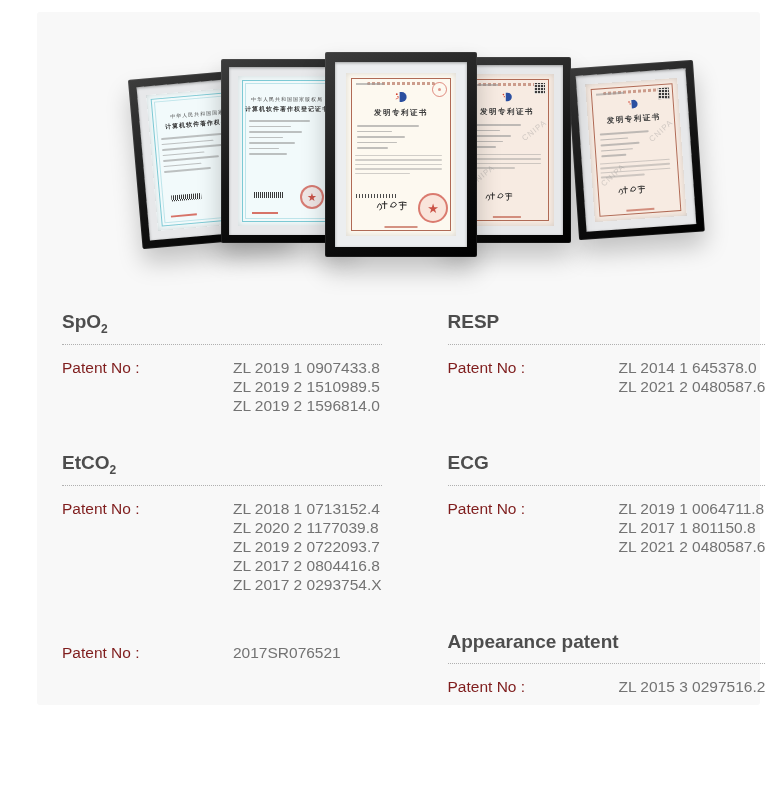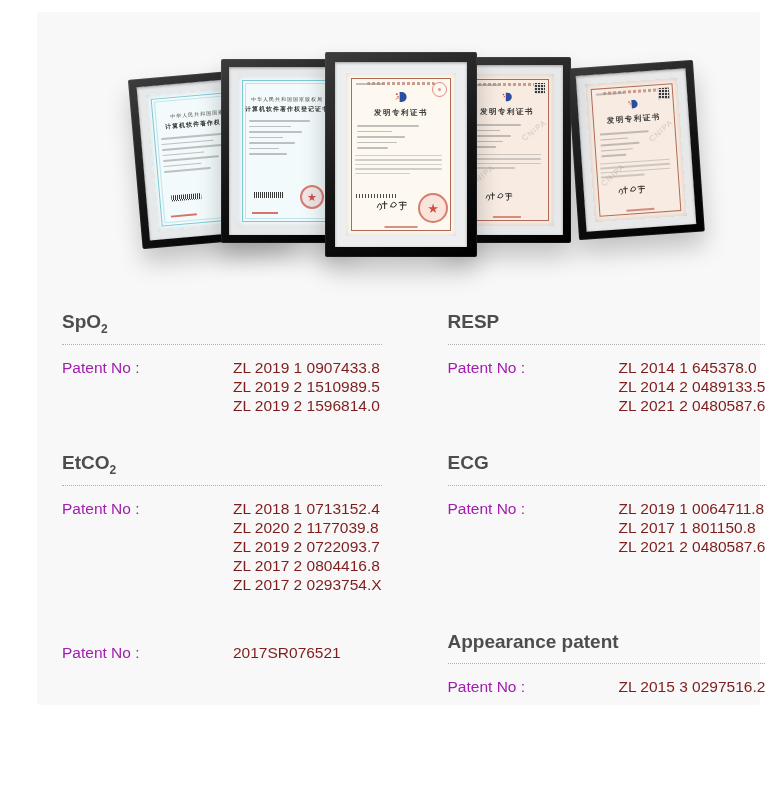--- a/index.html
+++ b/index.html
@@ -93,7 +93,7 @@
     padding-bottom:3px; border-bottom:1px dotted #b0b0b0; }
   .sec-h sub { font-size:12px; }
   .row { display:flex; margin-top:13px; }
-  .lbl { flex:none; width:171px; font-size:15.5px; color:#a21caf; line-height:19px; }
+  .lbl { flex:none; width:171px; font-size:15.5px; color:#7f1d1d; line-height:19px; }
   .vals div { font-size:15.5px; color:#7f1d1d; line-height:19px; white-space:nowrap; }
 </style>
 </head>

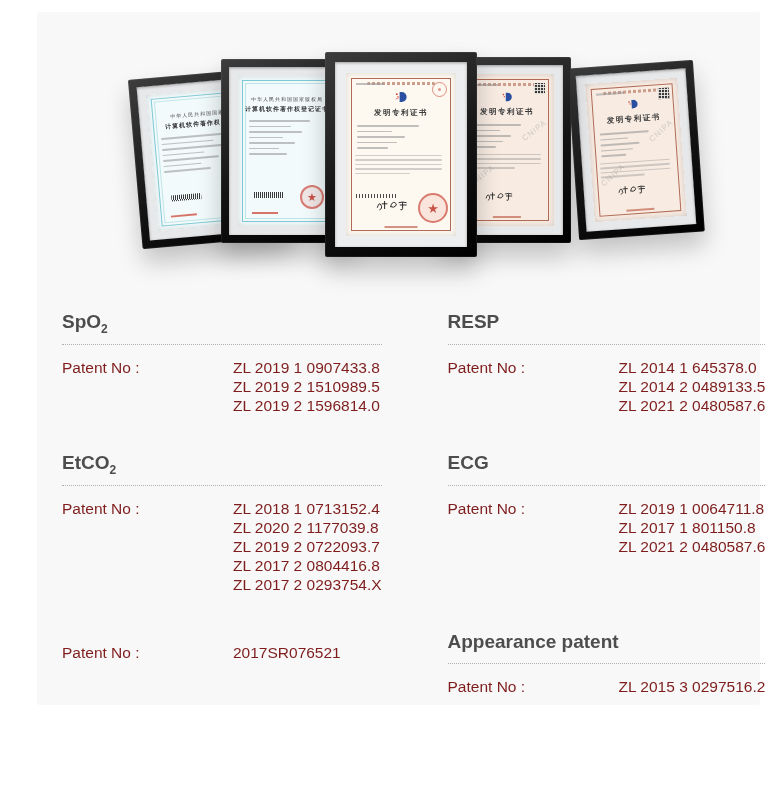--- a/index.html
+++ b/index.html
@@ -94,7 +94,7 @@
   .sec-h sub { font-size:12px; }
   .row { display:flex; margin-top:13px; }
   .lbl { flex:none; width:171px; font-size:15.5px; color:#7f1d1d; line-height:19px; }
-  .vals div { font-size:15.5px; color:#7f1d1d; line-height:19px; white-space:nowrap; }
+  .vals div { font-size:15.5px; color:#737373; line-height:19px; white-space:nowrap; }
 </style>
 </head>
 <body>

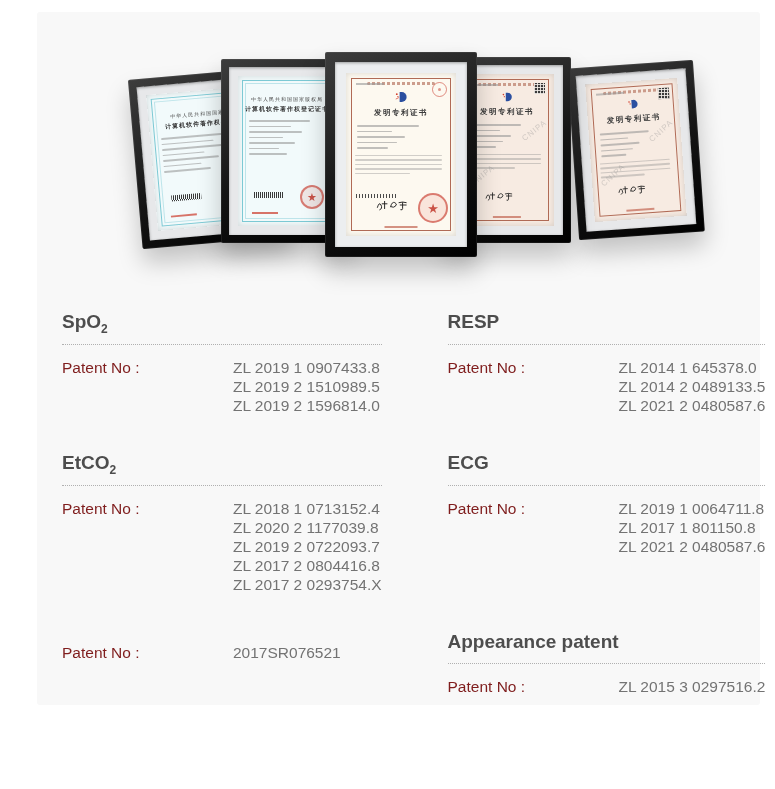--- a/index.html
+++ b/index.html
@@ -282,7 +282,6 @@
           <div class="lbl">Patent No :</div>
           <div class="vals">
               <div>ZL 2014 1 645378.0</div>
-              <div>ZL 2014 2 0489133.5</div>
               <div>ZL 2021 2 0480587.6</div>
             </div>
         </div>

